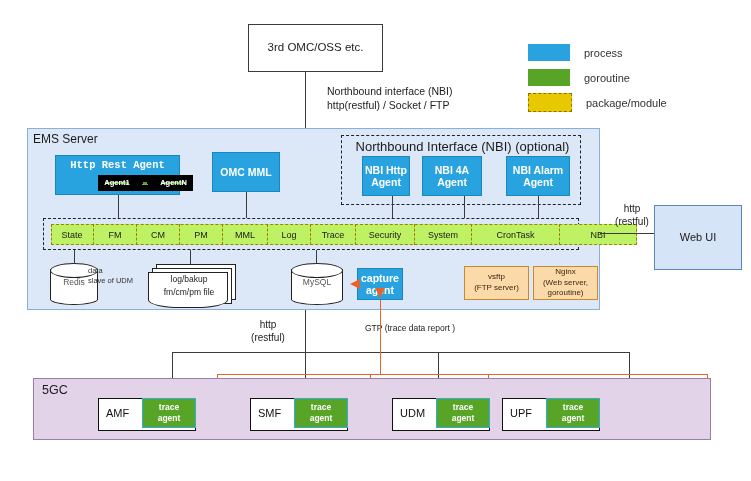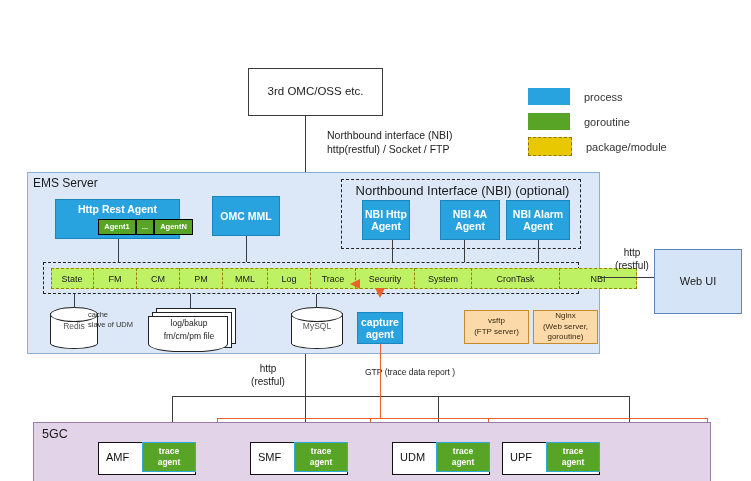--- a/index.html
+++ b/index.html
@@ -13,7 +13,7 @@
     color: #1a1a1a;
     overflow: hidden;
   }
-  .abs { position: absolute; box-sizing: border-box; margin-top: 44px; }
+  .abs { position: absolute; box-sizing: border-box; }
   .ctr {
     display: flex; align-items: center; justify-content: center;
     text-align: center; line-height: 1.15;

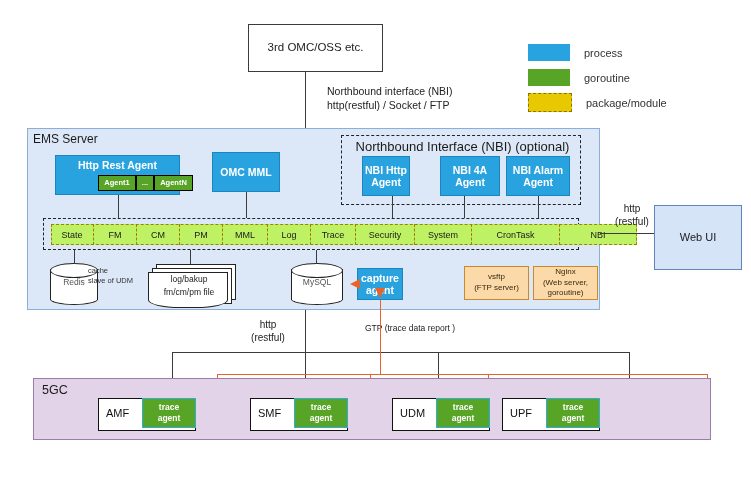--- a/index.html
+++ b/index.html
@@ -60,7 +60,7 @@
   #http-rest-agent { left: 55px; top: 155px; width: 125px; height: 40px; }
   #hra-title {
     left: 55px; top: 158px; width: 125px; height: 15px;
-    font-size: 10.5px; font-weight: bold; color: #fff;
+    font-size: 10.5px; font-weight: bold; color: #fff; font-family: Liberation Mono, monospace;
   }
   .goro {
     background: #57a427; border: 1px solid #000000;

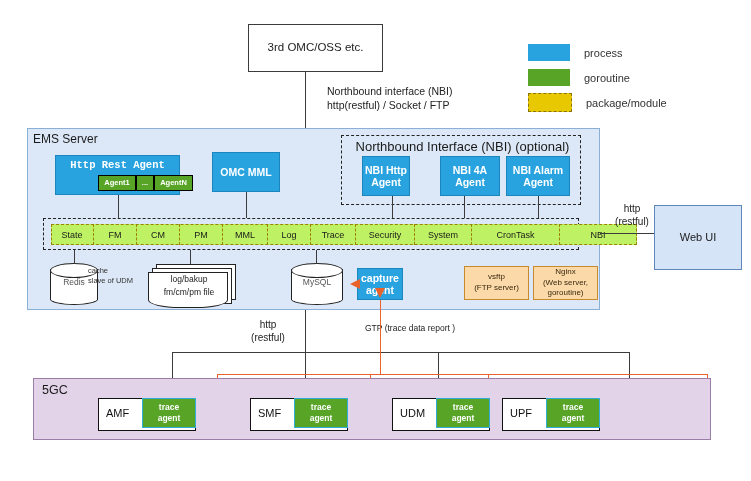--- a/index.html
+++ b/index.html
@@ -82,7 +82,7 @@
     font-size: 13px; color: #1a1a1a; text-align: center;
   }
   #nbi-http { left: 362px; top: 156px; width: 48px; height: 40px; }
-  #nbi-4a   { left: 440px; top: 156px; width: 60px; height: 40px; }
+  #nbi-4a   { left: 422px; top: 156px; width: 60px; height: 40px; }
   #nbi-alarm{ left: 506px; top: 156px; width: 64px; height: 40px; }
 
   

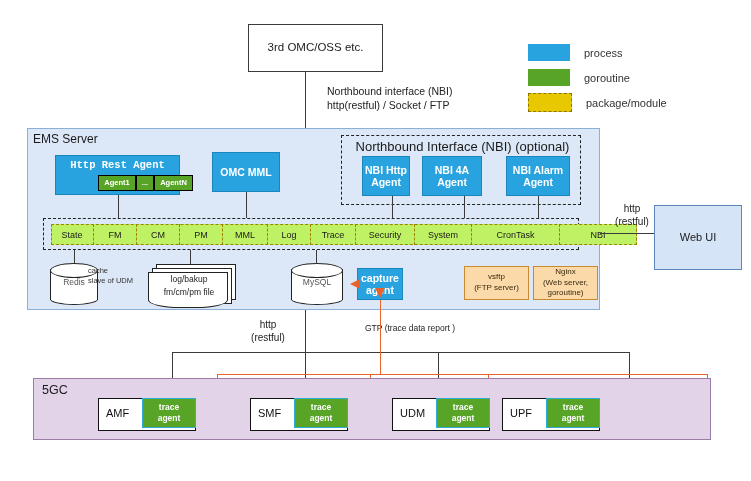--- a/index.html
+++ b/index.html
@@ -63,7 +63,7 @@
     font-size: 10.5px; font-weight: bold; color: #fff; font-family: Liberation Mono, monospace;
   }
   .goro {
-    background: #57a427; border: 1px solid #000000;
+    background: #57a427; border: 7px solid #000000;
     color: #ffffff; font-weight: bold; font-size: 7.5px;
   }
   #agent1 { left: 98px; top: 175px; width: 38px; height: 16px; }

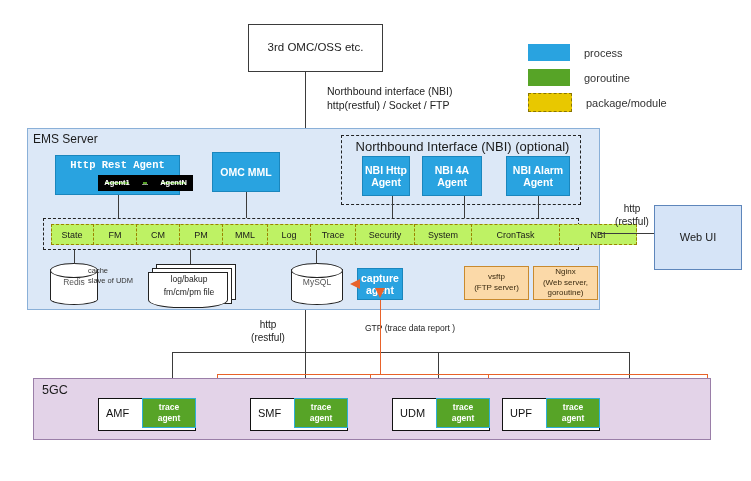--- a/index.html
+++ b/index.html
@@ -296,7 +296,7 @@
 </div>
 <div class="abs ln-v" style="left:74px; top:250px; height:14px;"></div>
 <div class="abs" id="cache-note">
-  <div>cache</div>
+  <div>data</div>
   <div>slave of UDM</div>
 </div>
 

